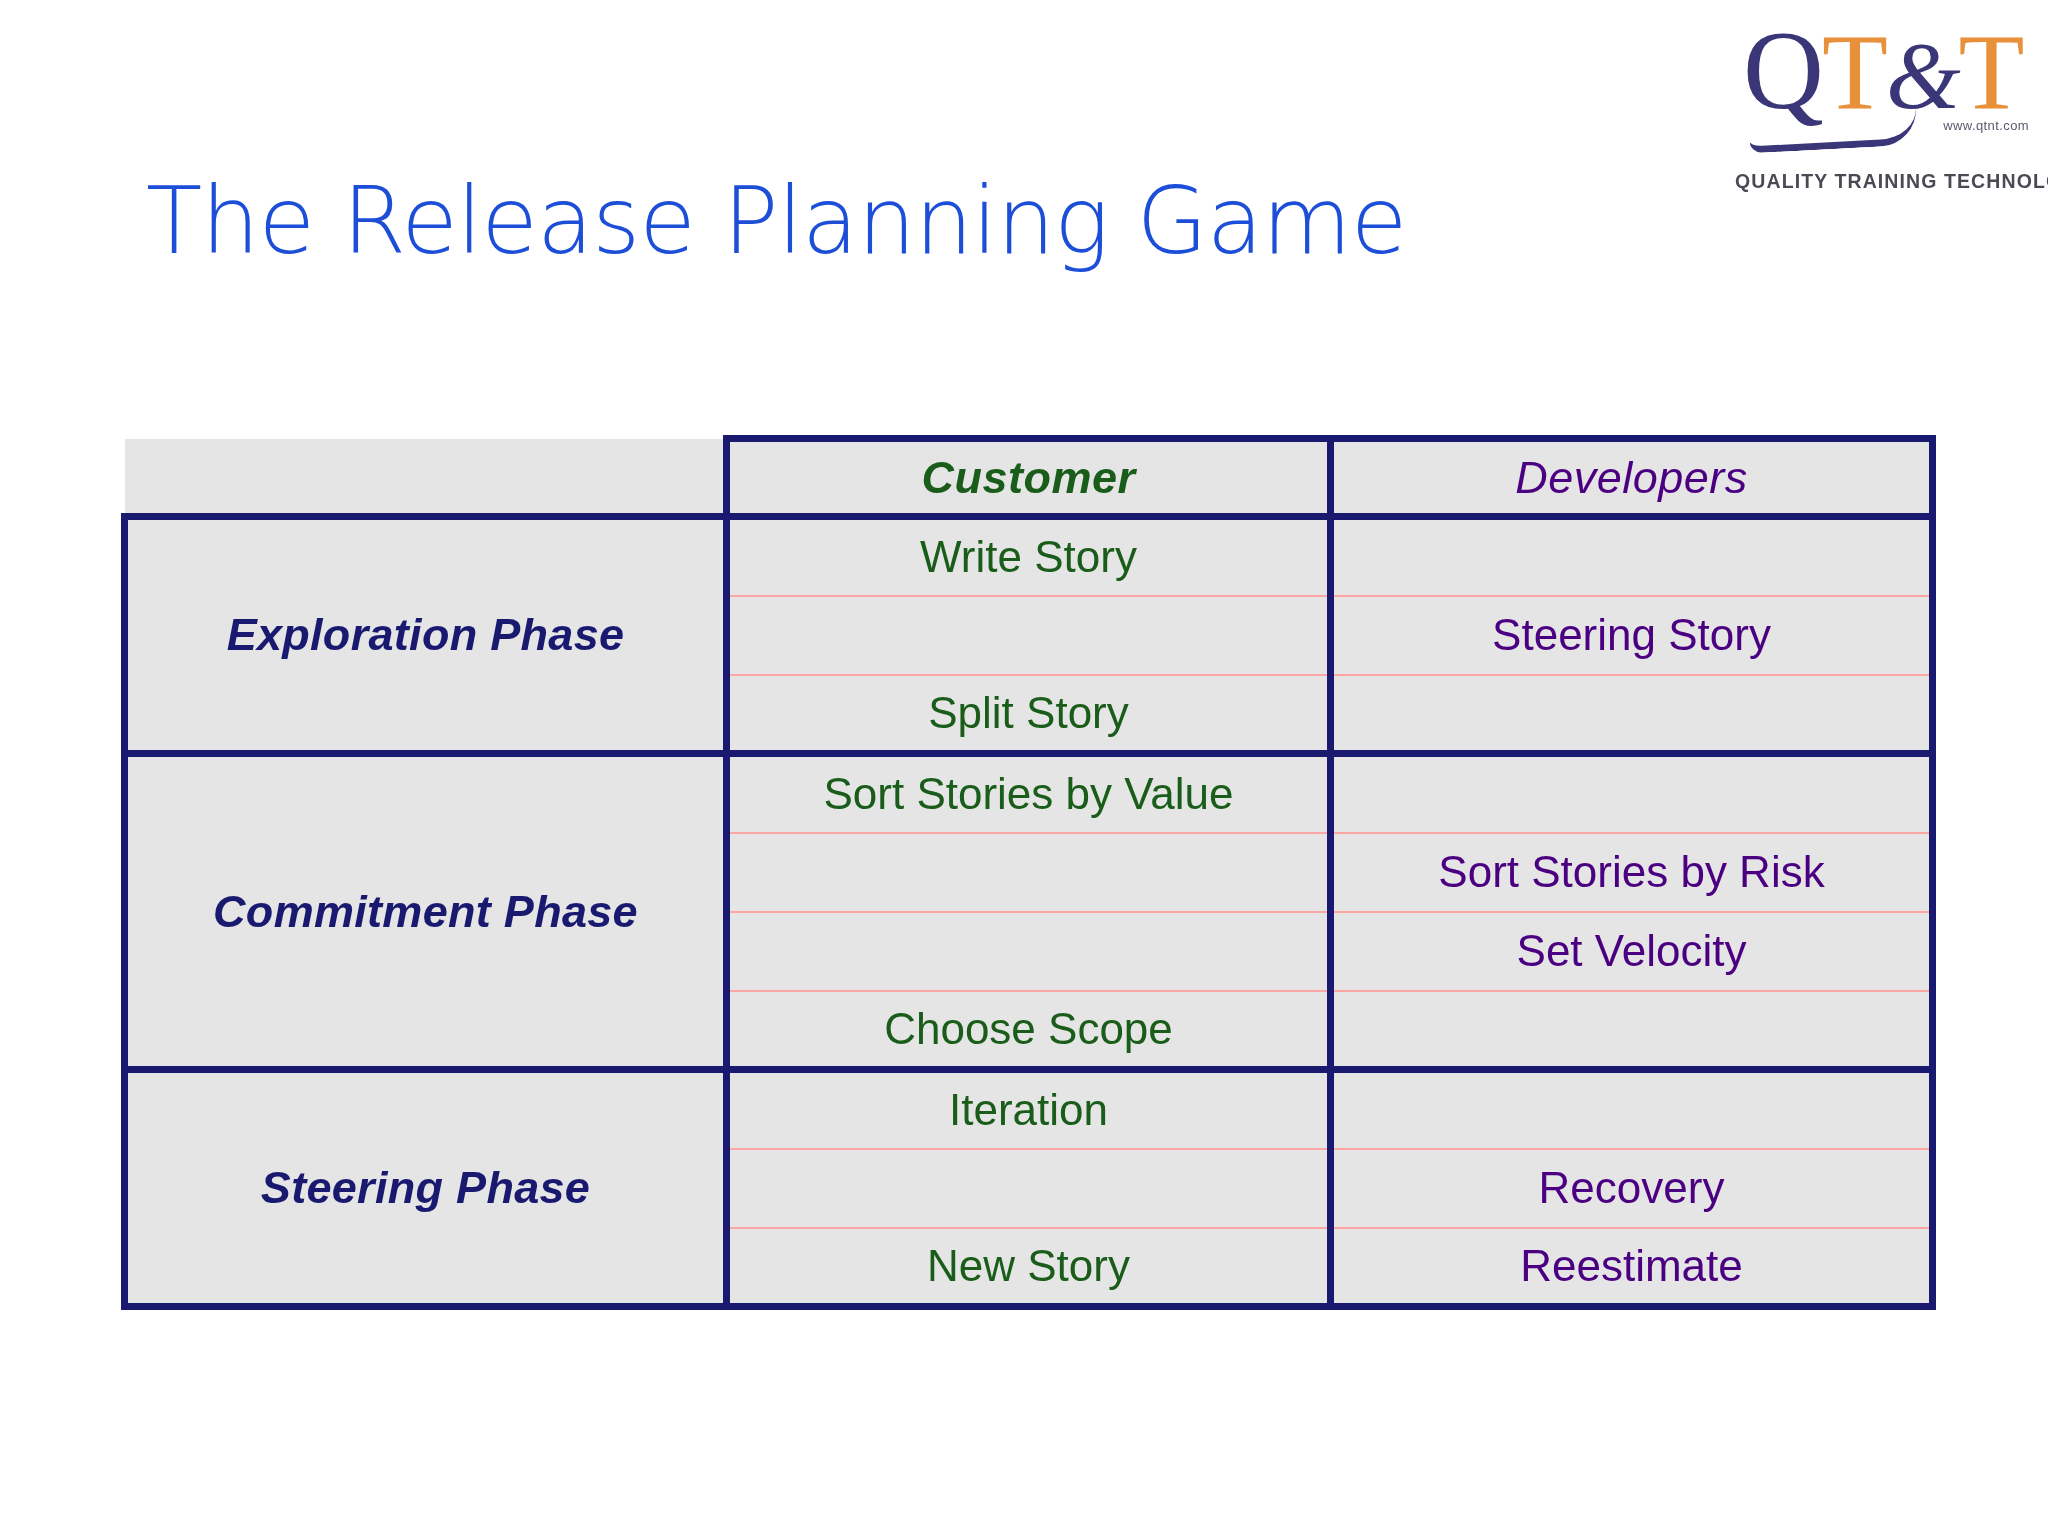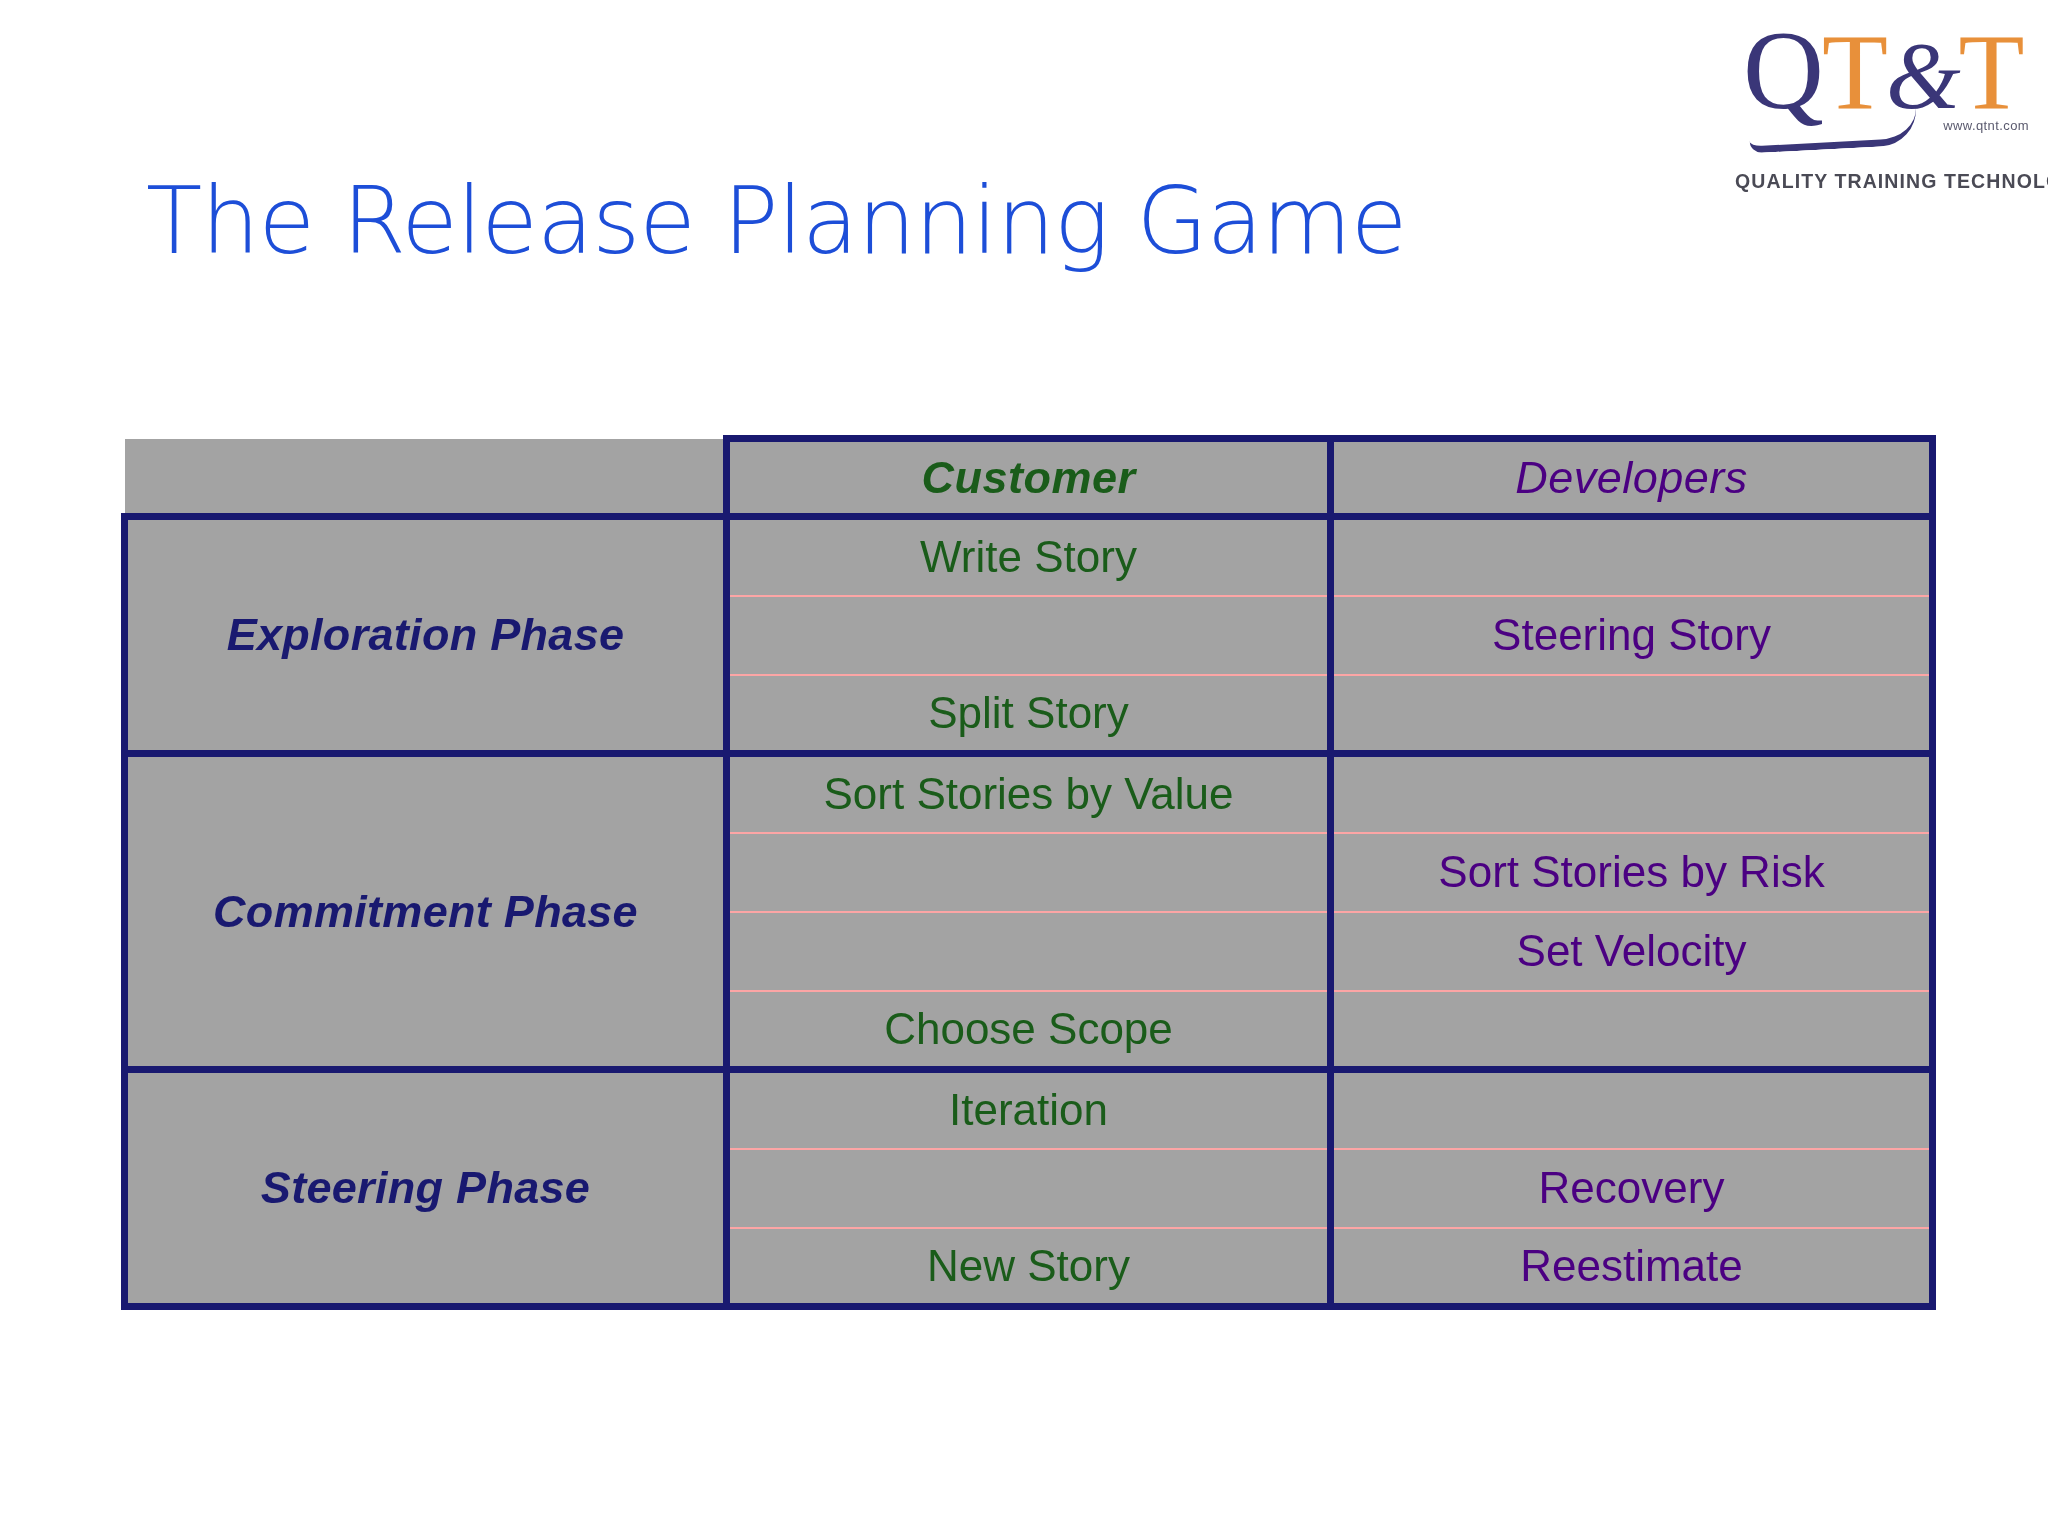--- a/index.html
+++ b/index.html
@@ -102,7 +102,7 @@
     height: 872px;
   }
   .grid td {
-    background: #a3a3a3;
+    background: #e5e5e5;
     padding: 0;
     vertical-align: middle;
     text-align: center;

